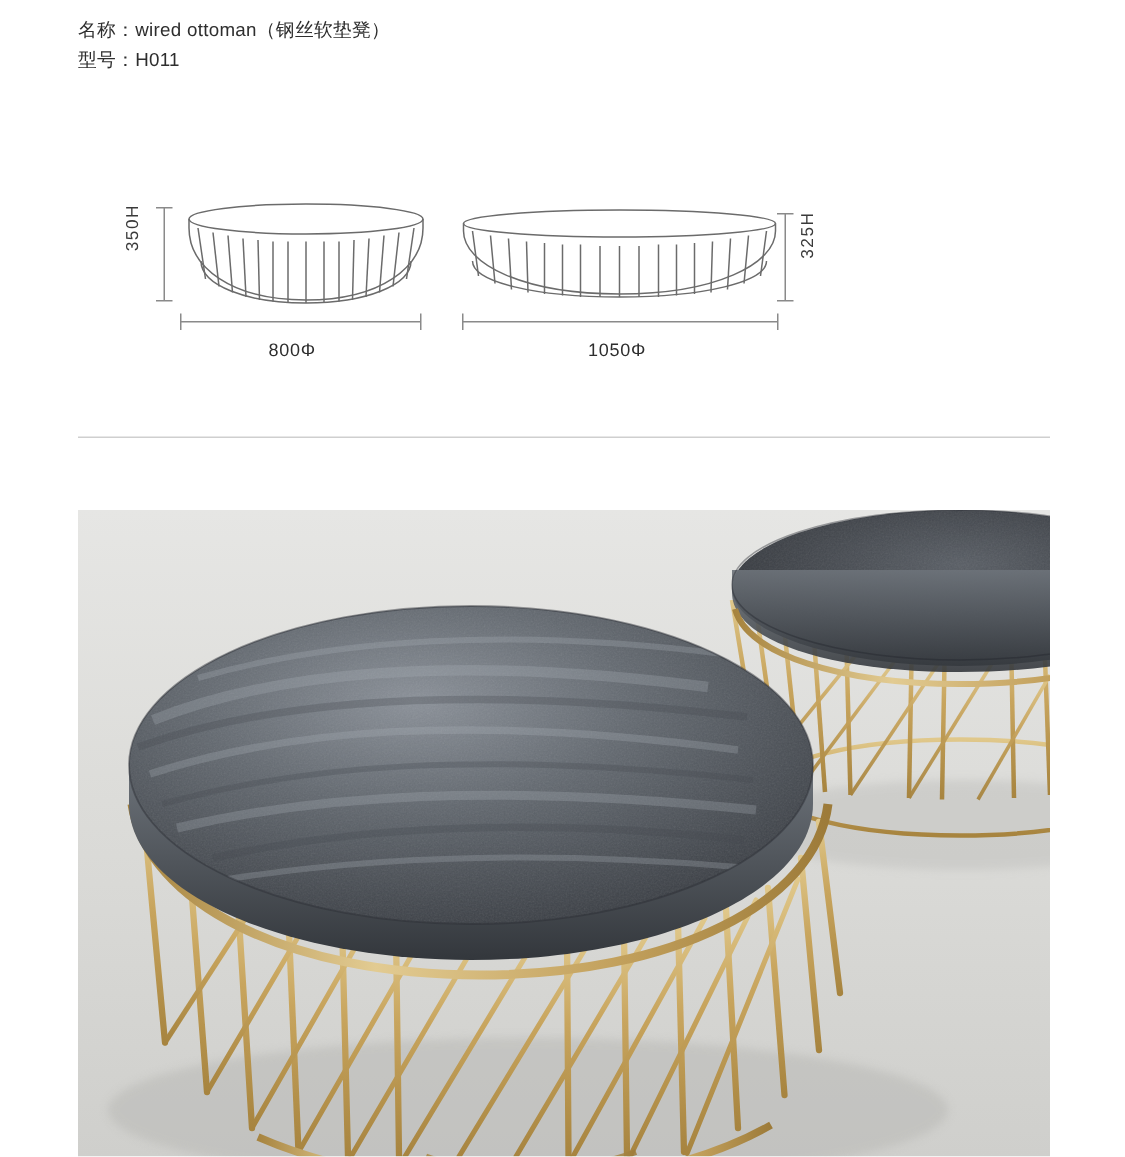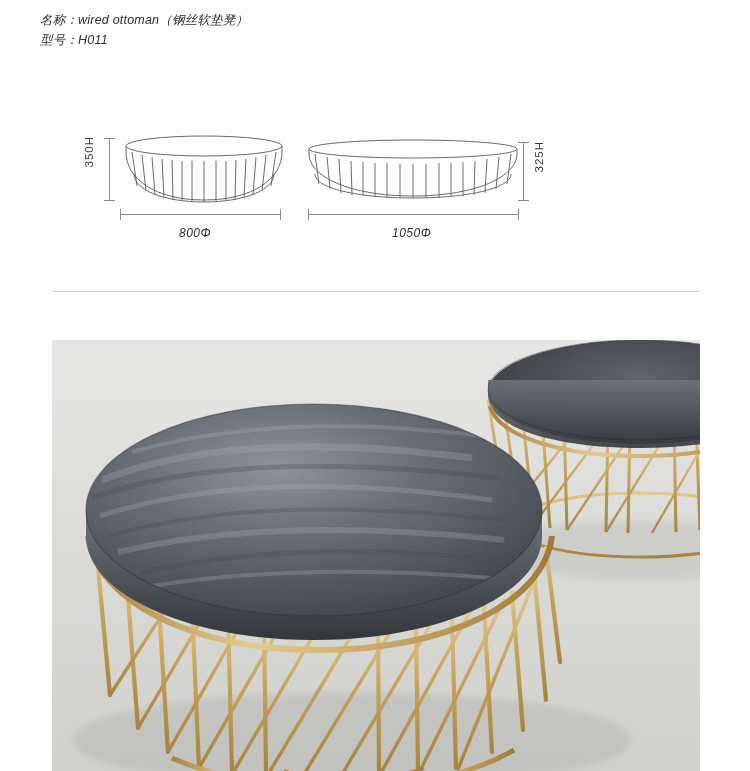--- a/index.html
+++ b/index.html
@@ -19,10 +19,9 @@
   
   .spec-block {
     position: absolute;
-    left: 40px;
+    left: 52px;
     top: 10px;
     width: 660px;
-    font-style: italic;
   }
   .spec-line {
     font-size: 12.5px;

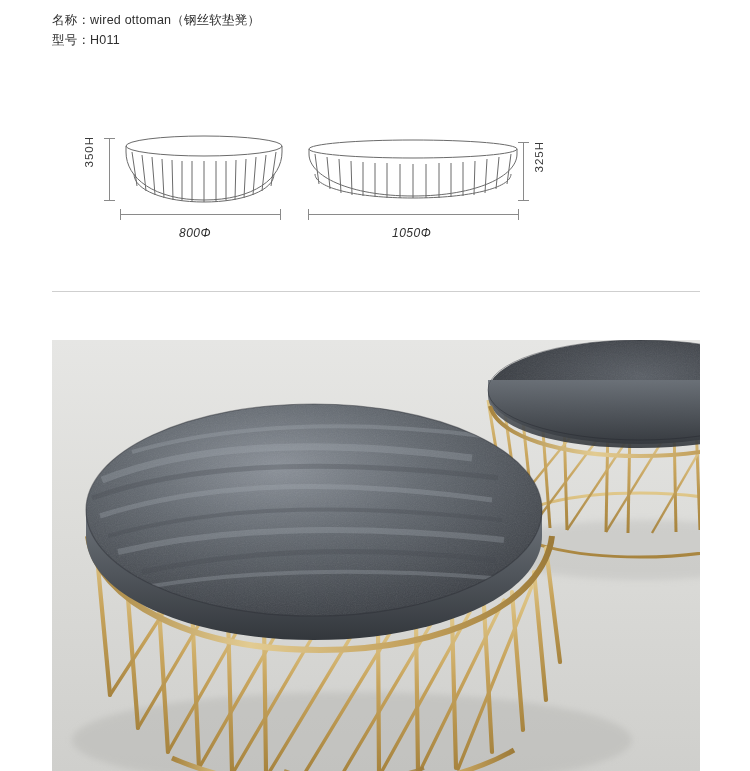--- a/index.html
+++ b/index.html
@@ -52,7 +52,6 @@
     font-size: 12px;
     color: #2e2e2e;
     letter-spacing: 0.5px;
-    font-style: italic;
   }
   .vline {
     position: absolute;

